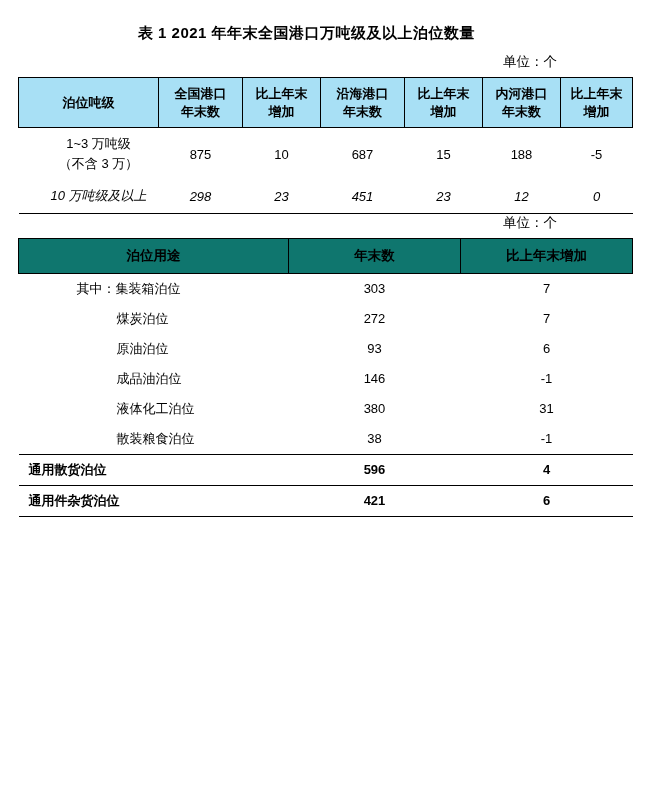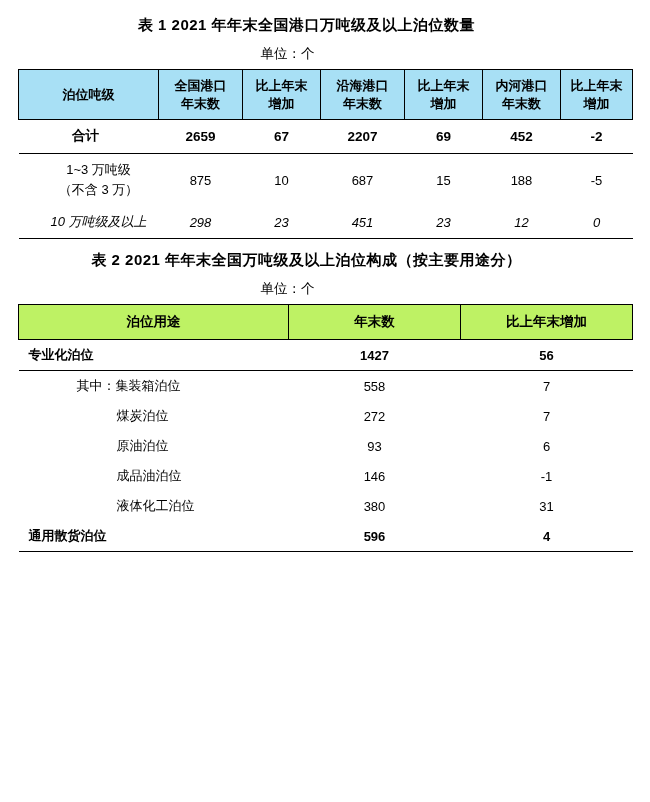--- a/index.html
+++ b/index.html
@@ -19,7 +19,7 @@
     width: 613px;
     height: 802px;
     box-sizing: border-box;
-    padding: 4px 18px;
+    padding: 12px 18px;
   }
   .table-title {
     text-align: center;

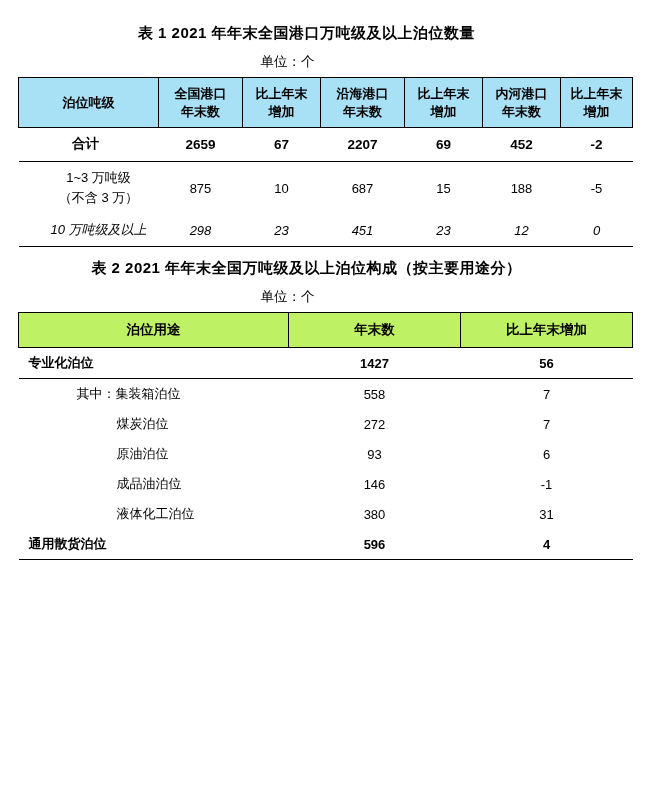--- a/index.html
+++ b/index.html
@@ -30,7 +30,7 @@
     padding-bottom: 10px;
   }
   .unit-line {
-    text-align: center;
+    text-align: right;
     font-size: 13.5px;
     padding-right: 38px;
     padding-bottom: 6px;

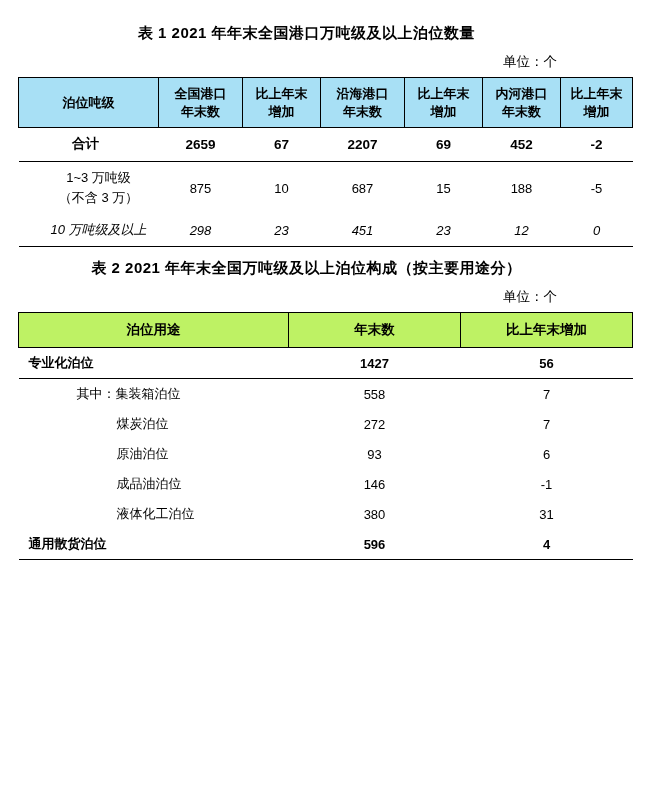--- a/index.html
+++ b/index.html
@@ -177,15 +177,6 @@
     </thead>
     <tbody>
 
-      <tr class="total rowline">
-        <td class="cat center">合计</td>
-        <td class="num">2659</td>
-        <td class="num">67</td>
-        <td class="num">2207</td>
-        <td class="num">69</td>
-        <td class="num">452</td>
-        <td class="num">-2</td>
-      </tr>
 
       <tr>
         <td class="cat">

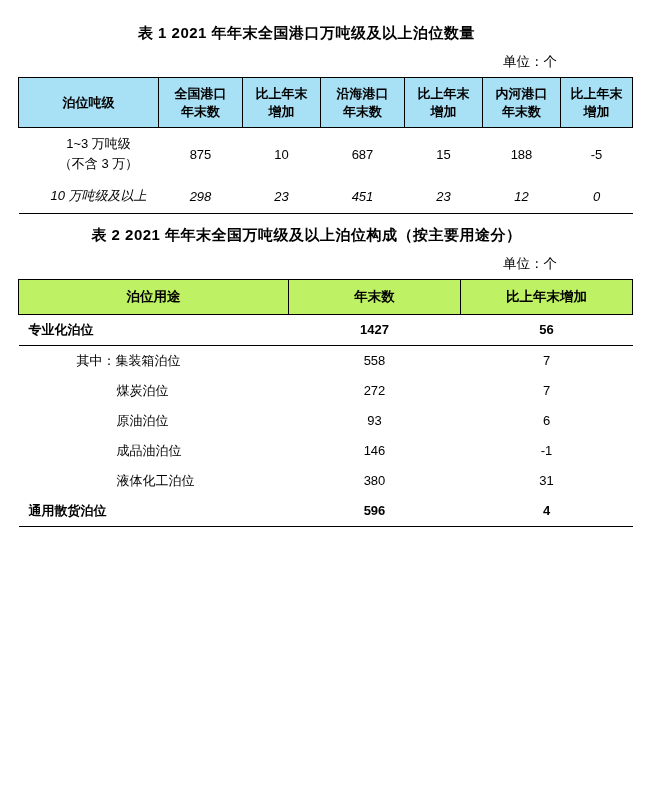--- a/index.html
+++ b/index.html
@@ -205,7 +205,6 @@
     </tbody>
   </table>
 
-  <div class="table-title">表 2    2021 年年末全国万吨级及以上泊位构成（按主要用途分）</div>
   <div class="unit-line">单位：个</div>
 
   <table class="t2">

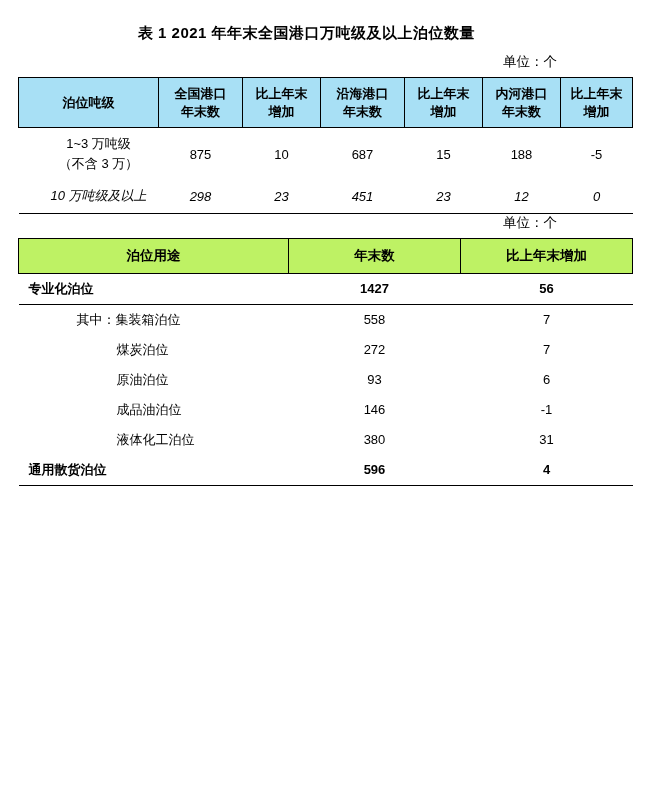--- a/index.html
+++ b/index.html
@@ -85,7 +85,7 @@
 
   
   .t2 th {
-    background: #bef264;
+    background: #0f766e;
     border: 1px solid #000;
     font-size: 13.5px;
     font-weight: bold;

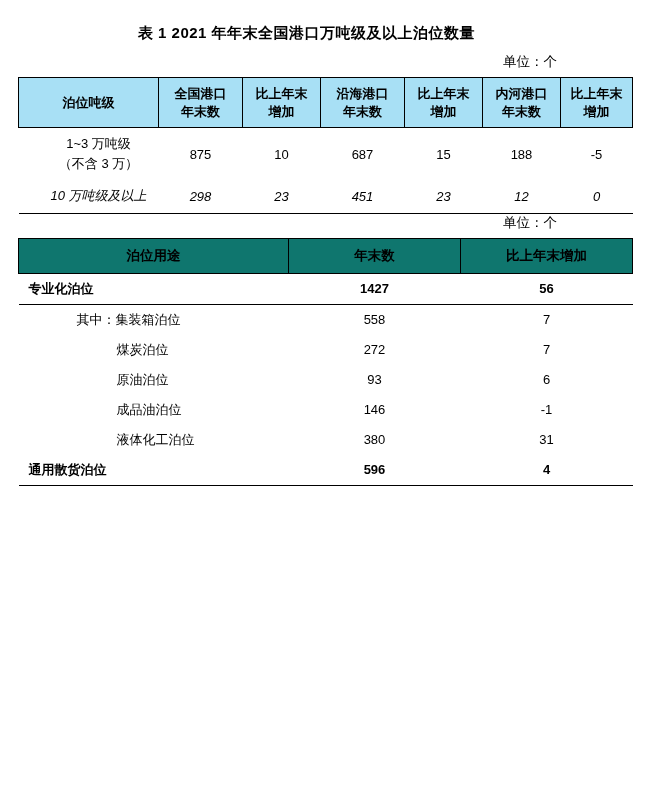--- a/index.html
+++ b/index.html
@@ -221,11 +221,6 @@
       </tr>
     </thead>
     <tbody>
-      <tr class="rline">
-        <td class="lbl bold">专业化泊位</td>
-        <td class="num bold">1427</td>
-        <td class="num bold">56</td>
-      </tr>
       <tr>
         <td class="lbl indent1">其中：集装箱泊位</td>
         <td class="num">558</td>

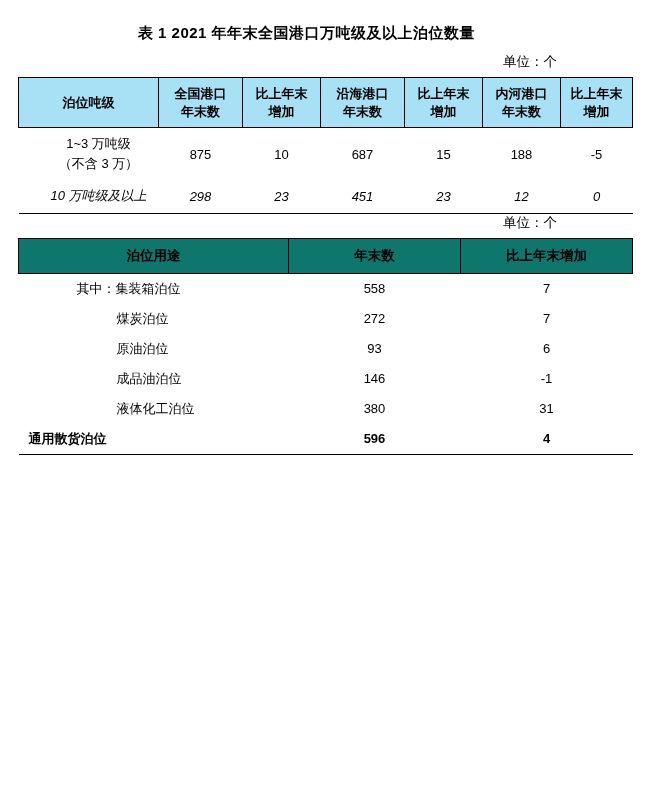--- a/index.html
+++ b/index.html
@@ -223,7 +223,7 @@
     <tbody>
       <tr>
         <td class="lbl indent1">其中：集装箱泊位</td>
-        <td class="num">558</td>
+        <td class="num">303</td>
         <td class="num">7</td>
       </tr>
       <tr>

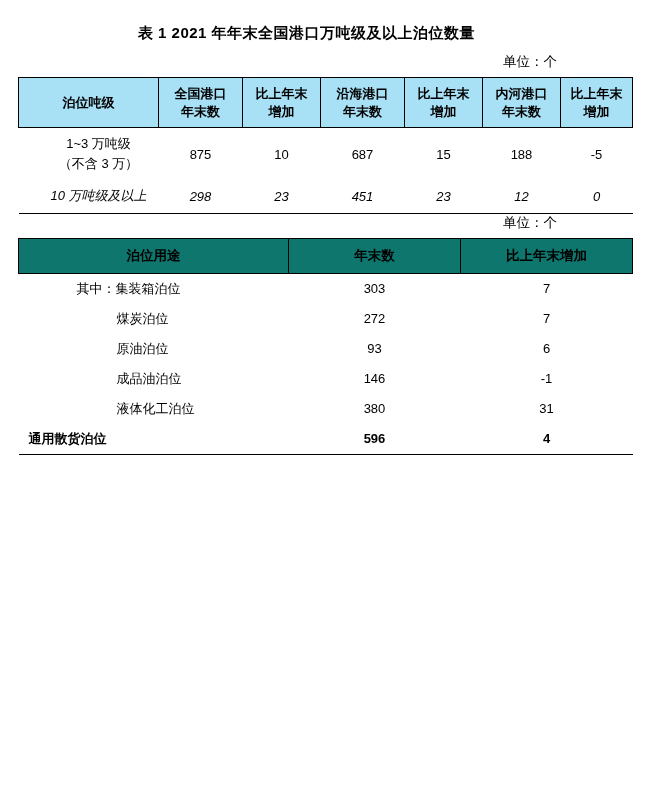--- a/index.html
+++ b/index.html
@@ -247,6 +247,11 @@
         <td class="num">31</td>
       </tr>
       <tr class="rline">
+        <td class="lbl indent2">散装粮食泊位</td>
+        <td class="num">38</td>
+        <td class="num">-1</td>
+      </tr>
+      <tr class="rline">
         <td class="lbl bold">通用散货泊位</td>
         <td class="num bold">596</td>
         <td class="num bold">4</td>

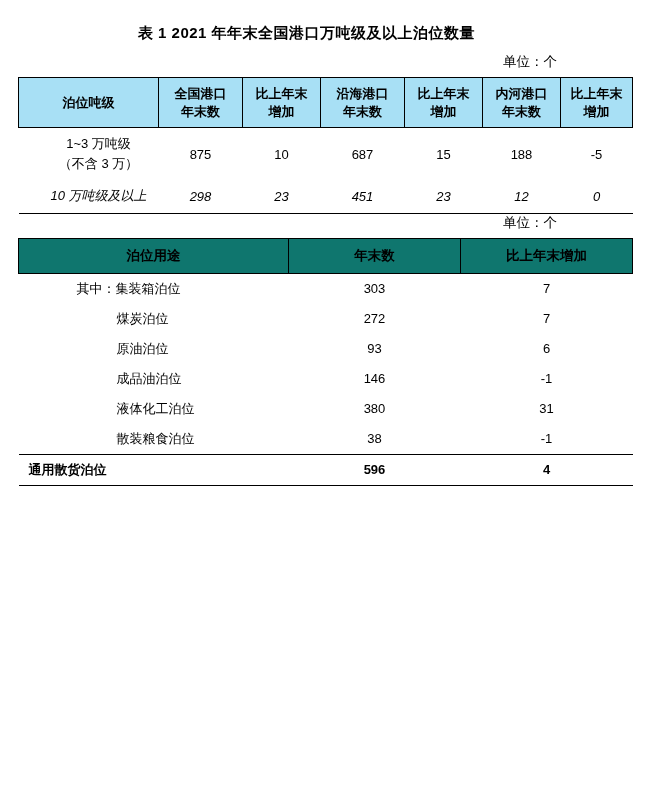--- a/index.html
+++ b/index.html
@@ -256,6 +256,11 @@
         <td class="num bold">596</td>
         <td class="num bold">4</td>
       </tr>
+      <tr class="thickline">
+        <td class="lbl bold">通用件杂货泊位</td>
+        <td class="num bold">421</td>
+        <td class="num bold">6</td>
+      </tr>
     </tbody>
   </table>
 

